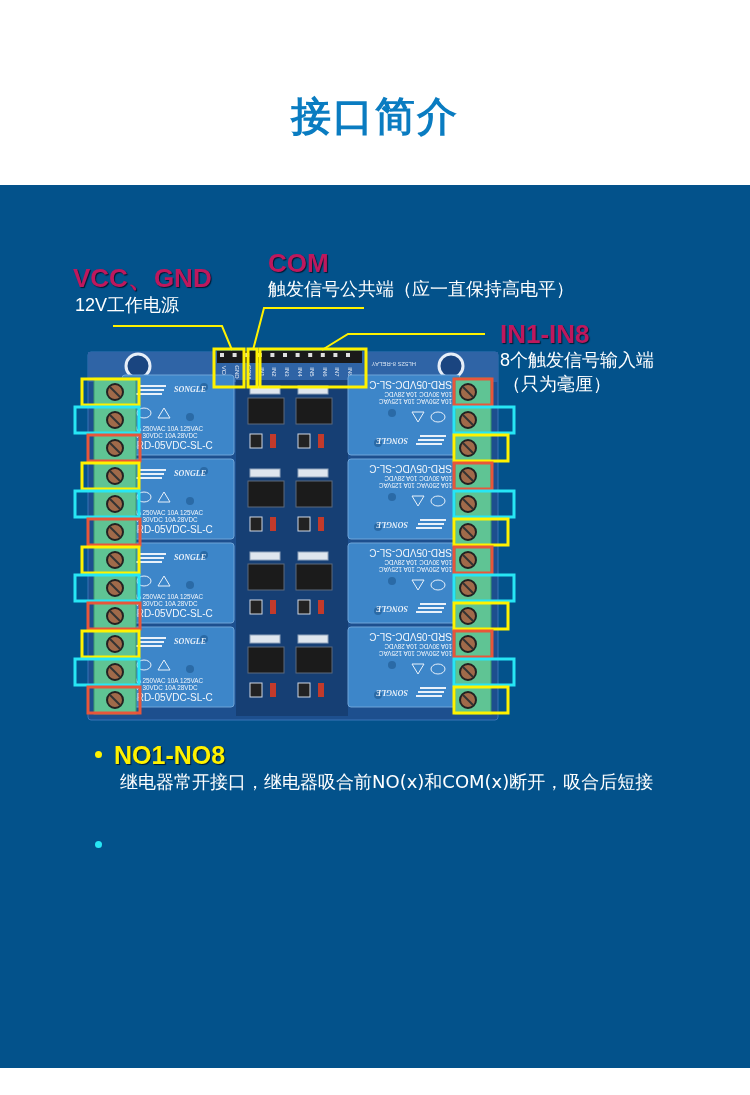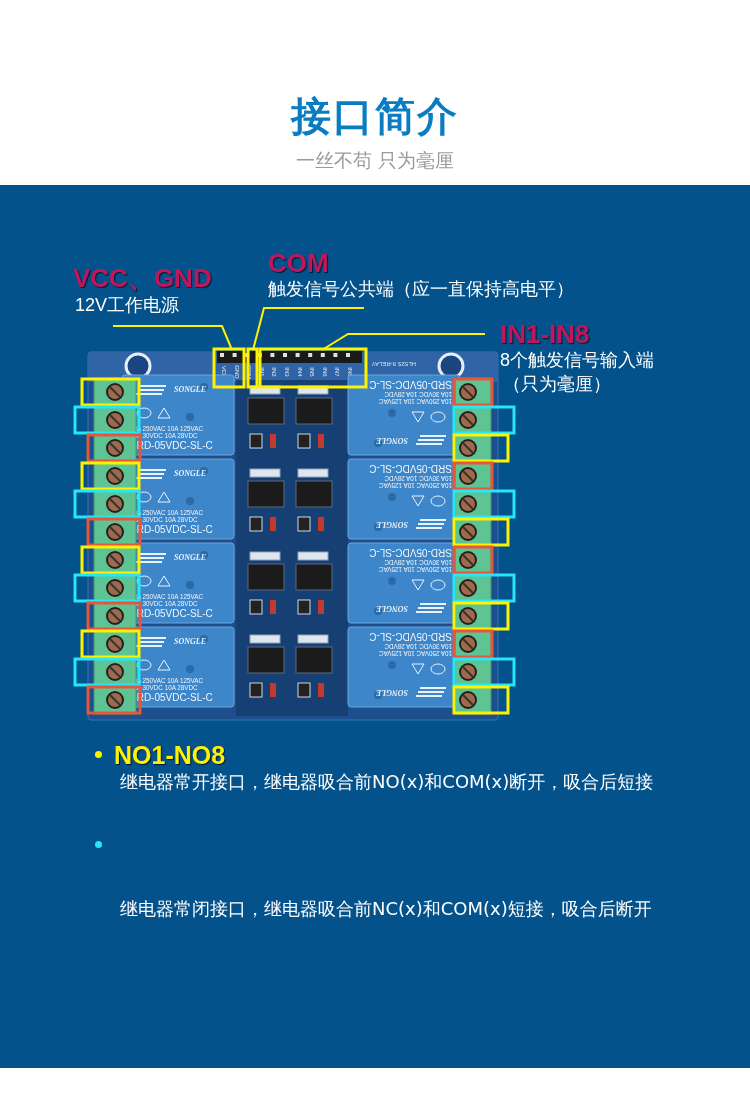--- a/index.html
+++ b/index.html
@@ -22,7 +22,6 @@
 
 <div class="header">
   <div class="title">接口简介</div>
-  <div class="subtitle">一丝不苟 只为毫厘</div>
 </div>
 
 <div class="panel"></div>

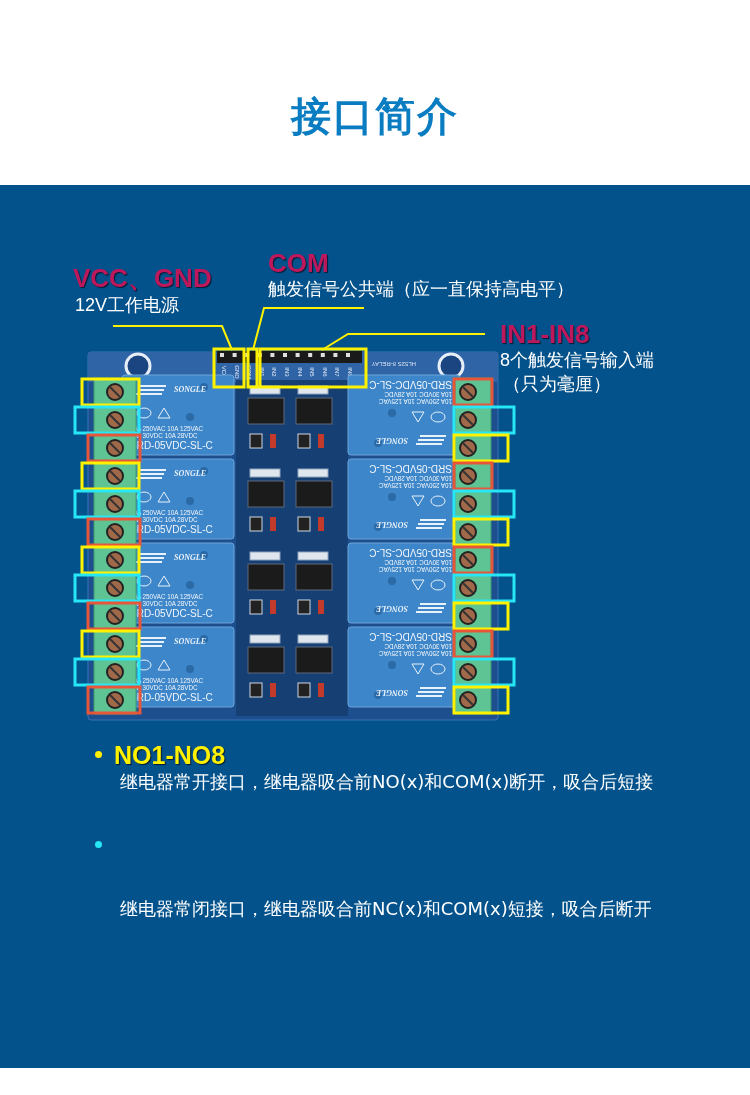--- a/index.html
+++ b/index.html
@@ -338,7 +338,6 @@
   <div class="head" style="color:#27e6f5;"><span class="dot" style="background:#27e6f5;"></span></div>
 </div>
 <div class="bul" style="top:896px;">
-  <div class="desc">继电器常闭接口，继电器吸合前NC(x)和COM(x)短接，吸合后断开</div>
 </div>
 
 </body></html>

